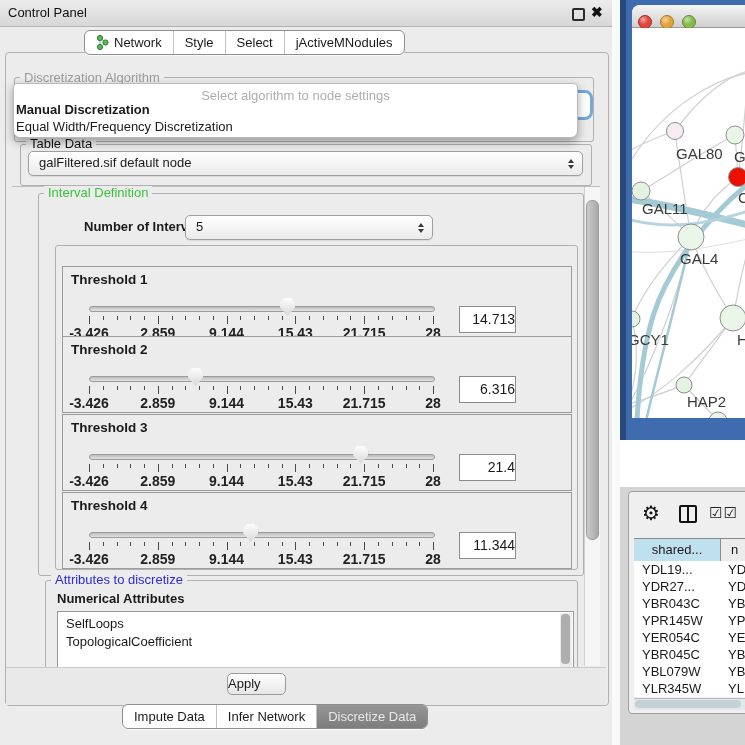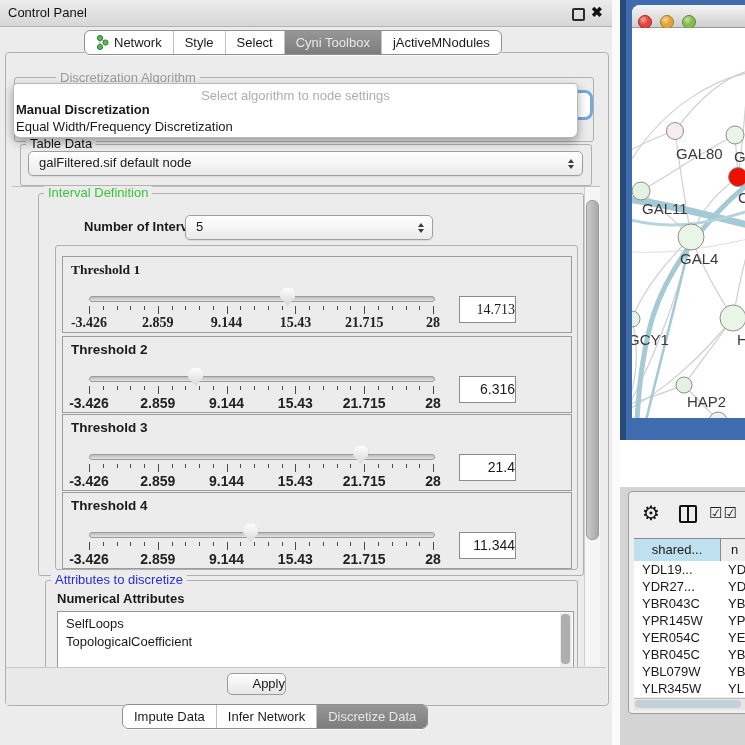--- a/index.html
+++ b/index.html
@@ -126,9 +126,6 @@
       </div>
       <div class="s">
         <span>Select</span>
-      </div>
-      <div class="s sel">
-        <span>Cyni Toolbox</span>
       </div>
       <div class="s">
         <span>jActiveMNodules</span>

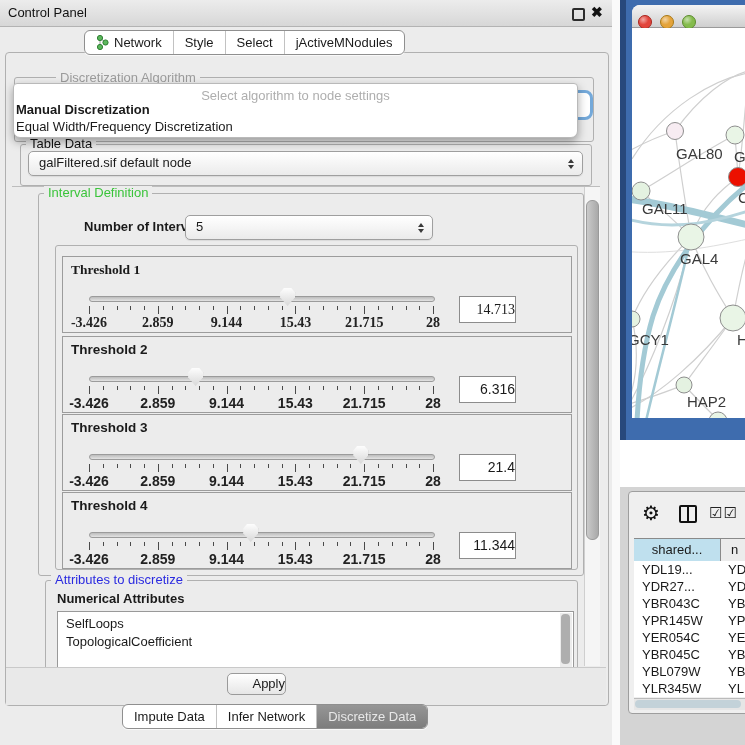--- a/index.html
+++ b/index.html
@@ -135,7 +135,7 @@
   <div class="abs" id="main-panel"></div>
 
   <div class="abs group" style="left:14px;top:77px;width:578px;height:63px;"></div>
-  <div class="abs glabel" style="left:20px;top:71px;color:#9b9b9b;margin-left:36px;">Discretization Algorithm</div>
+  <div class="abs glabel" style="left:20px;top:71px;color:#9b9b9b;">Discretization Algorithm</div>
   <div class="abs" style="left:21px;top:90px;width:566px;height:24px;background:#fff;border:3px solid #74a9da;border-radius:8px;z-index:1;"></div>
 
   <div class="abs" id="algo-popup">

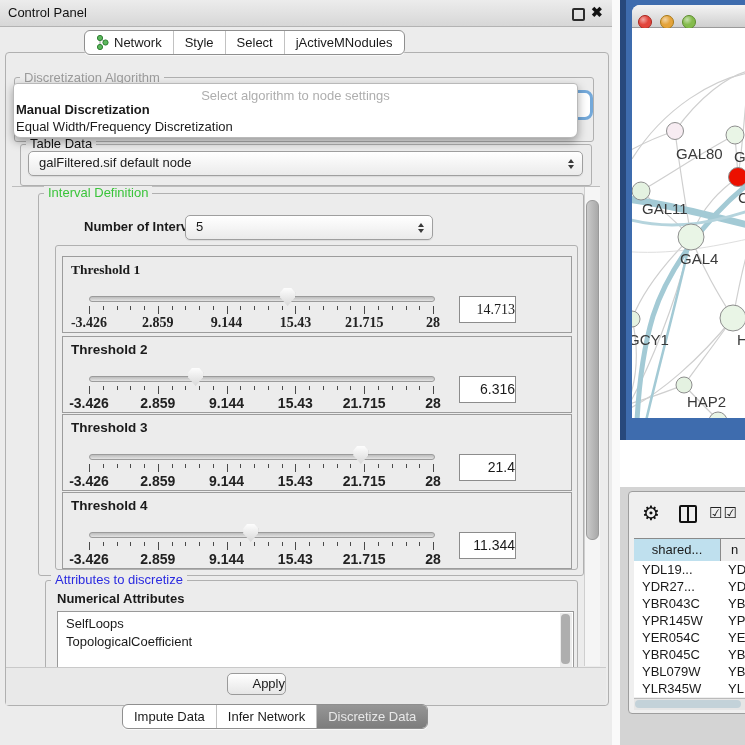--- a/index.html
+++ b/index.html
@@ -173,7 +173,7 @@
 
   <div class="abs group" style="left:55px;top:245px;width:521px;height:323px;"></div>
   <div id="thresholds">
-      <div class="tpanel" style="top:256px;font-family:Liberation Serif, serif;">
+      <div class="tpanel" style="top:266px;">
         <div class="lab">Threshold 1</div>
         <div class="track"></div>
         <div class="tick" style="left:26.0px;top:49px;height:8px;"></div>

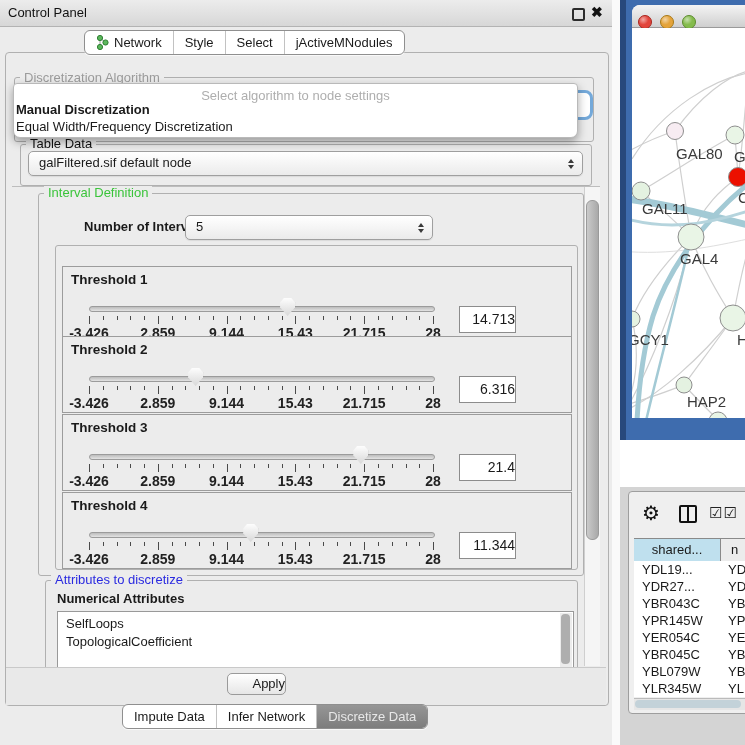--- a/index.html
+++ b/index.html
@@ -63,7 +63,7 @@
   
   #apply-strip{left:6px;top:667px;width:600px;height:37px;background:#e9e9e9;border-top:1px solid #c9c9c9;z-index:3;}
   #apply-btn{position:absolute;left:221px;top:5px;width:57px;height:20px;border:1px solid #9a9a9a;border-radius:5px;
-             background:linear-gradient(#ffffff,#e6e6e6);text-align:right;line-height:20px;}
+             background:linear-gradient(#ffffff,#e6e6e6);text-align:left;line-height:20px;}
   
   #desktop{left:620px;top:0;width:125px;height:440px;background:#3e6cae;}
   #desktop .edge{position:absolute;left:0;top:0;width:6px;height:100%;background:#28497c;}

